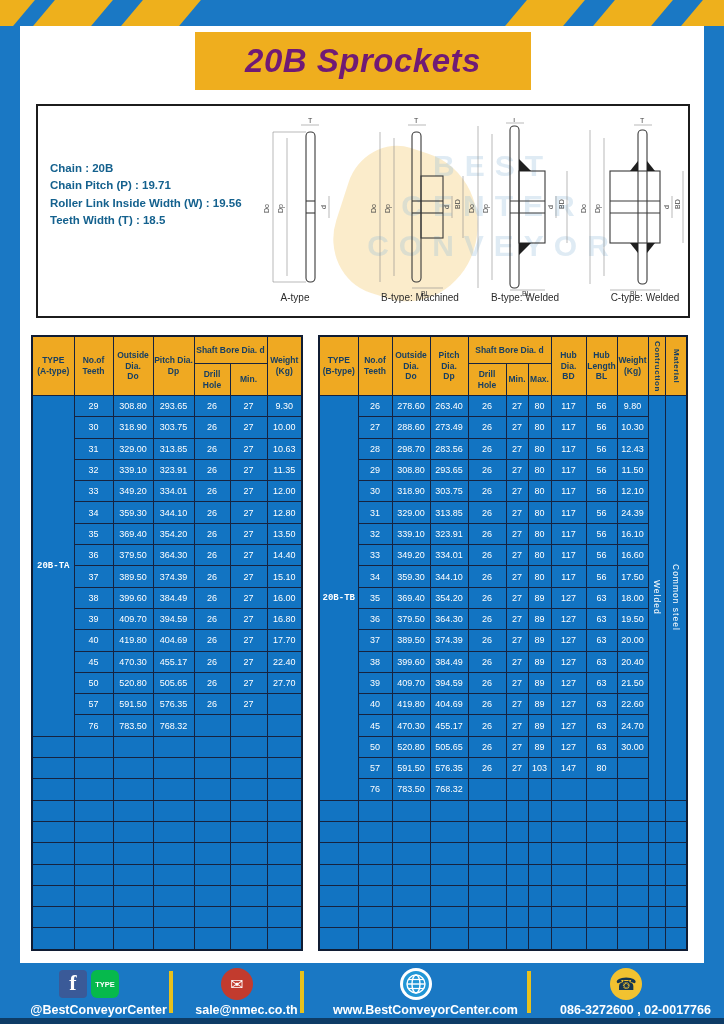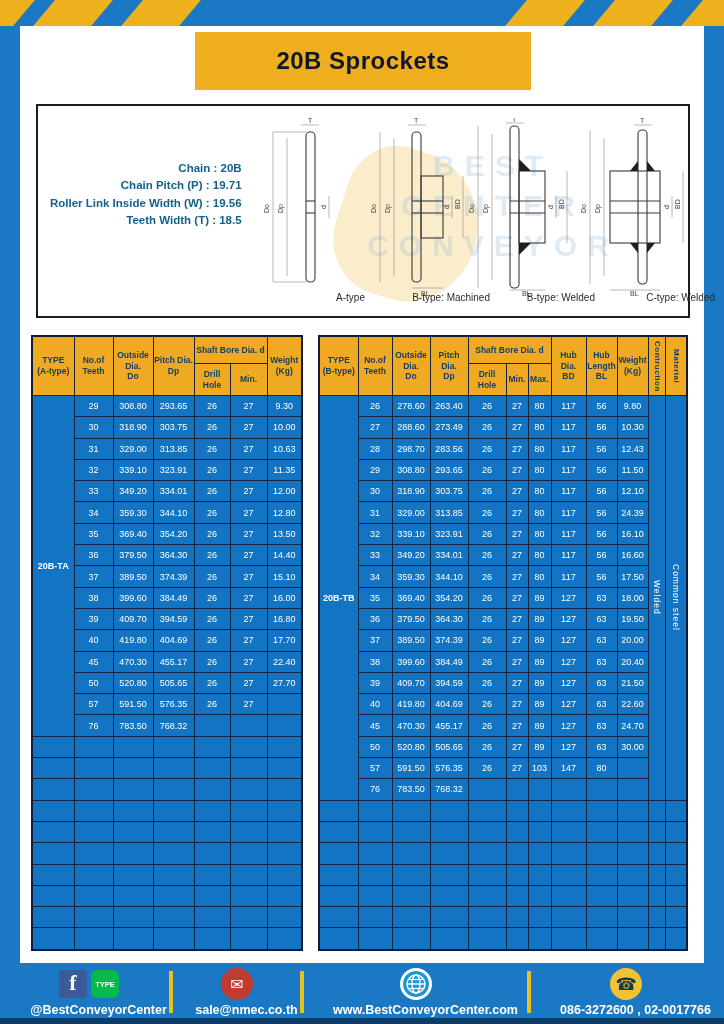--- a/index.html
+++ b/index.html
@@ -16,7 +16,7 @@
   
   .titlebox{position:absolute;left:195px;top:32px;width:336px;height:58px;background:#efae1e;
             display:flex;align-items:center;justify-content:center;}
-  .titlebox span{font-size:24px;font-weight:bold;color:#0f172a;letter-spacing:.5px;}
+  .titlebox span{font-size:33px;font-weight:bold;color:#701a75;letter-spacing:.5px;font-style:italic;}
 
   
   .specbox{position:absolute;left:36px;top:104px;width:654px;height:214px;background:#fff;

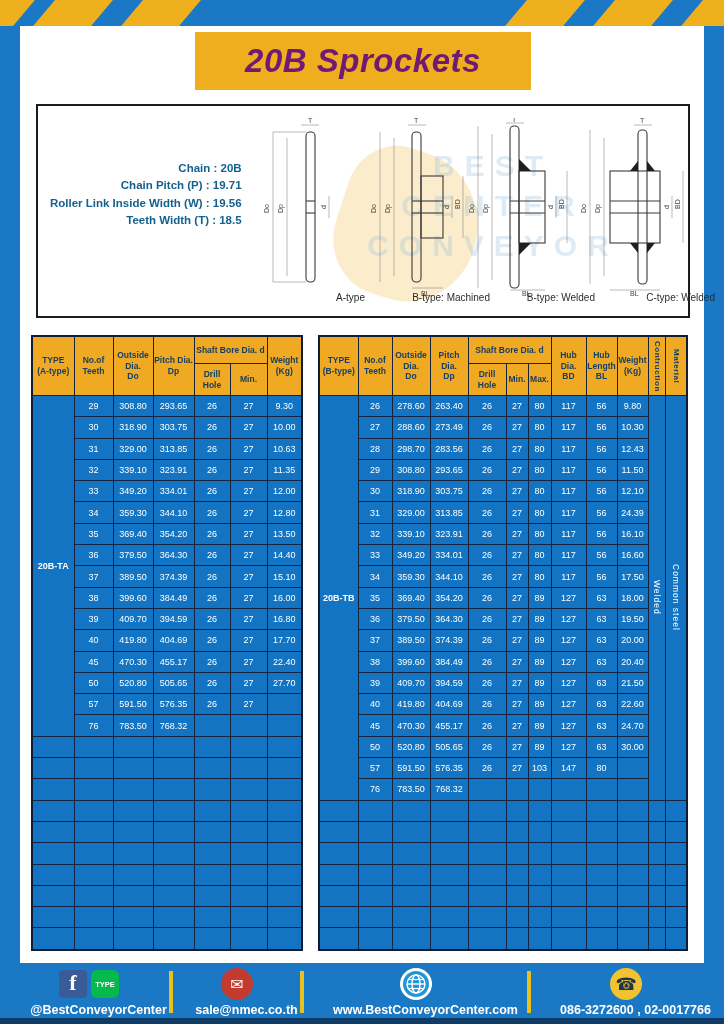--- a/index.html
+++ b/index.html
@@ -21,7 +21,7 @@
   
   .specbox{position:absolute;left:36px;top:104px;width:654px;height:214px;background:#fff;
            border:2px solid #1c1c1c;box-sizing:border-box;}
-  .specs{position:absolute;left:12px;top:54px;text-align:right;}
+  .specs{position:absolute;left:12px;top:54px;}
   .specs div{font-size:11.5px;font-weight:bold;color:#14618e;line-height:17.4px;white-space:nowrap;}
   .wmark{position:absolute;left:290px;top:40px;width:330px;text-align:center;pointer-events:none;}
   .wmark div{font-size:30px;font-weight:bold;letter-spacing:10px;color:rgba(150,190,220,.30);line-height:40px;}

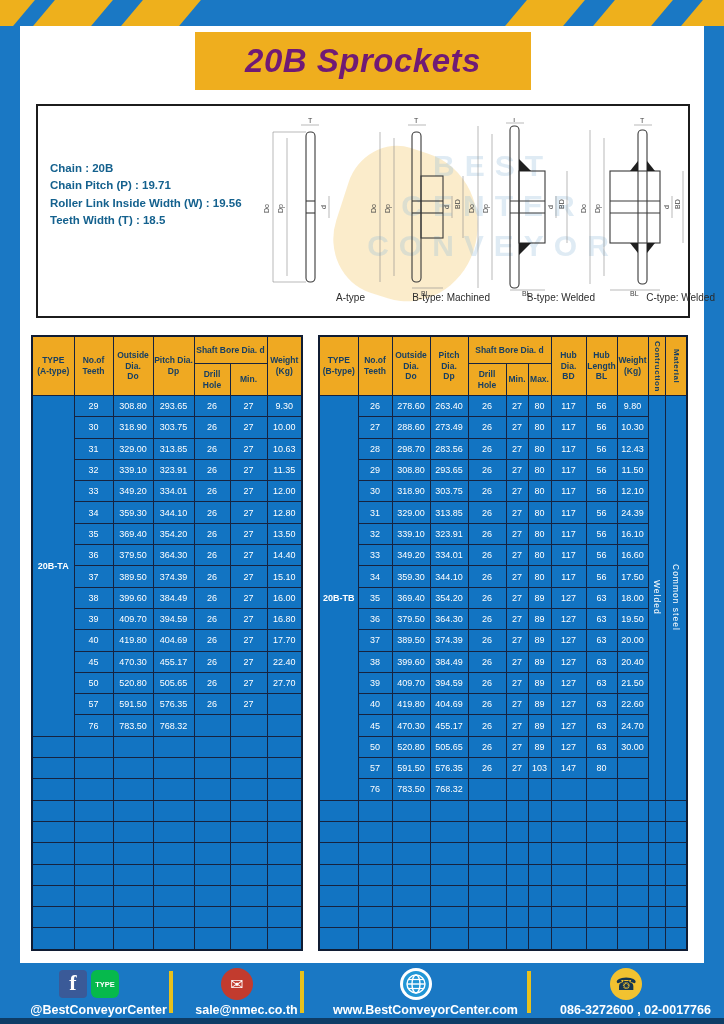--- a/index.html
+++ b/index.html
@@ -28,7 +28,7 @@
   .wblob{position:absolute;left:300px;top:45px;width:140px;height:150px;background:rgba(240,185,70,.28);
          border-radius:40% 60% 55% 45%;transform:rotate(18deg);}
   .diag{position:absolute;top:12px;}
-  .dlabel{position:absolute;top:186px;width:140px;text-align:right;font-size:10px;color:#2b2b2b;}
+  .dlabel{position:absolute;top:186px;width:140px;text-align:center;font-size:10px;color:#2b2b2b;}
   .part{stroke:#3a3a3a;fill:none;stroke-width:1.1;}
   .dim{stroke:#8a8a8a;stroke-width:.6;}
   .weld{fill:#1f1f1f;stroke:none;}

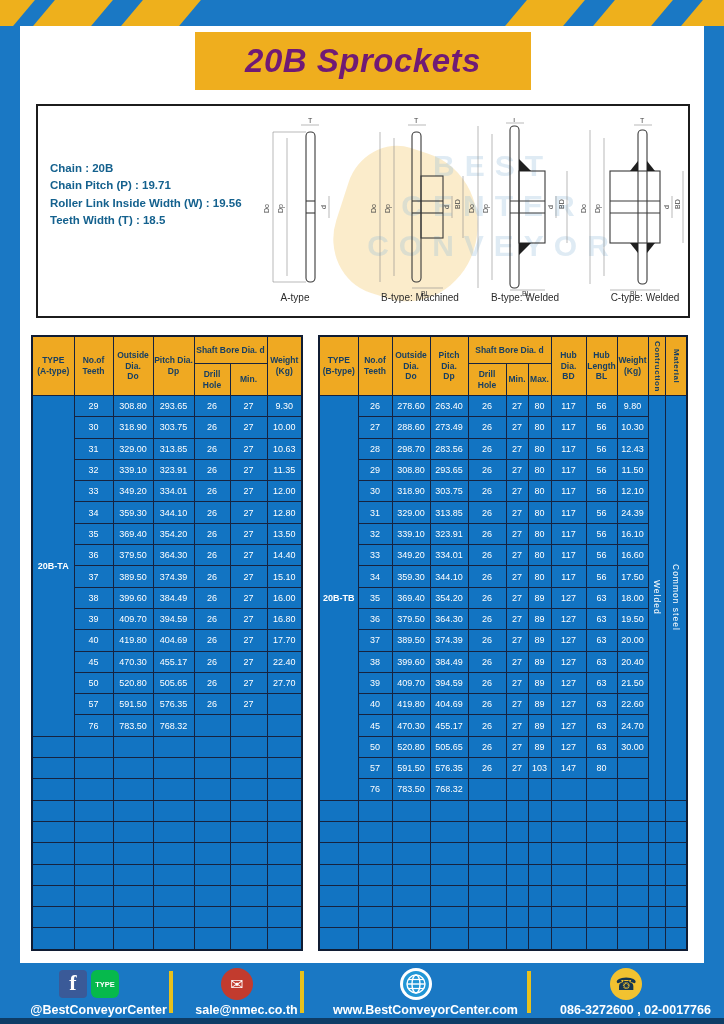--- a/index.html
+++ b/index.html
@@ -44,7 +44,7 @@
   .hr1 th{height:26px;}
   .hr2 th{height:31px;}
   td{background:#1274c2;color:#ffffff;font-size:9px;height:20.3px;}
-  td.typecell{font-weight:bold;}
+  td.typecell{font-weight:bold;font-family:Liberation Mono, monospace;}
   th.vhead,td.vcell{writing-mode:vertical-rl;}
   th.vhead{font-size:8px;letter-spacing:.5px;}
   td.vcell{font-size:8.5px;letter-spacing:1px;}

